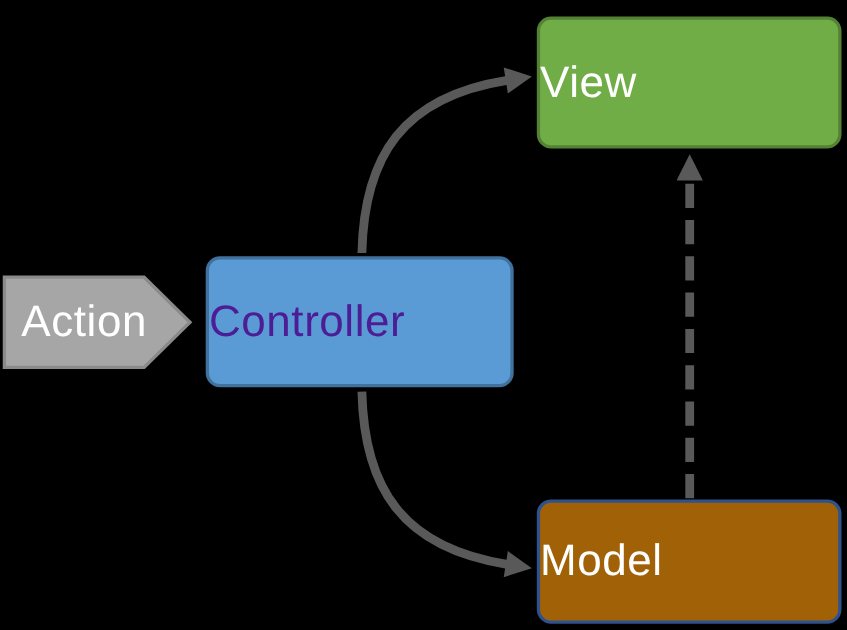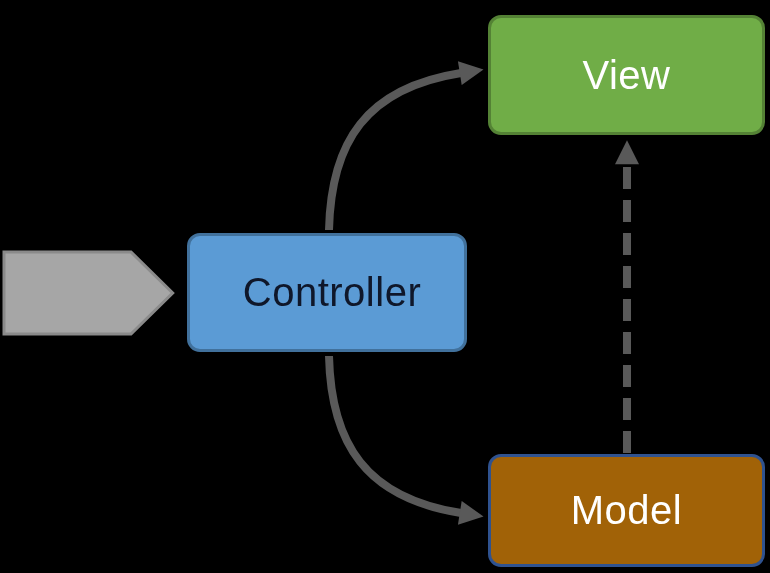--- a/index.html
+++ b/index.html
@@ -30,7 +30,6 @@
     border: 3px solid transparent;
     display: flex;
     align-items: center;
-    justify-content: center;
   }
   .node-label {
     color: #ffffff;

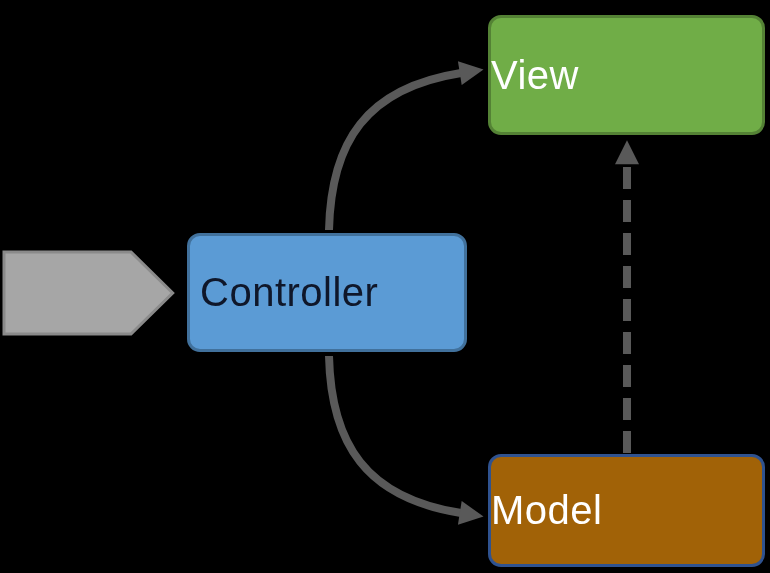--- a/index.html
+++ b/index.html
@@ -74,6 +74,9 @@
     <path d="M 627 453 L 627 163" fill="none" stroke-width="8" stroke-dasharray="22 11" marker-end="url(#arrowhead)" stroke="#595959"></path>
   </svg>
 
+  <div class="action-label-wrap">
+    <span class="node-label" style="color: rgb(255, 255, 255);">Action</span>
+  </div>
 
   <div class="node node-controller" style="background-color: rgb(91, 155, 213); border-color: rgb(65, 113, 156);">
     <span class="node-label" style="color: #0f172a; margin-left: 10px;">Controller</span>

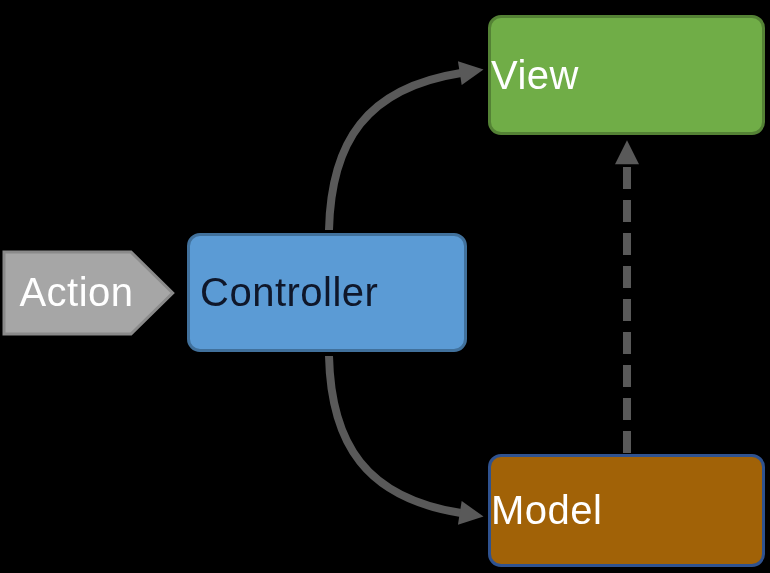--- a/index.html
+++ b/index.html
@@ -79,7 +79,7 @@
   </div>
 
   <div class="node node-controller" style="background-color: rgb(91, 155, 213); border-color: rgb(65, 113, 156);">
-    <span class="node-label" style="color: #0f172a; margin-left: 10px;">Controller</span>
+    <span class="node-label" style="color: #4c1d95;">Controller</span>
   </div>
 
   <div class="node node-view" style="background-color: rgb(112, 173, 71); border-color: rgb(84, 130, 53);">

